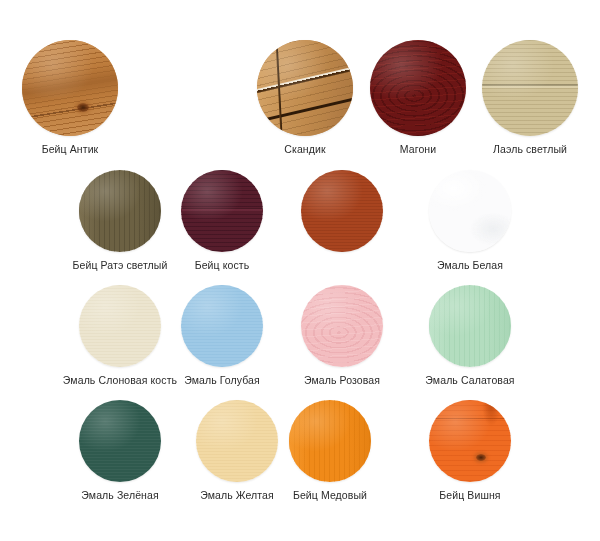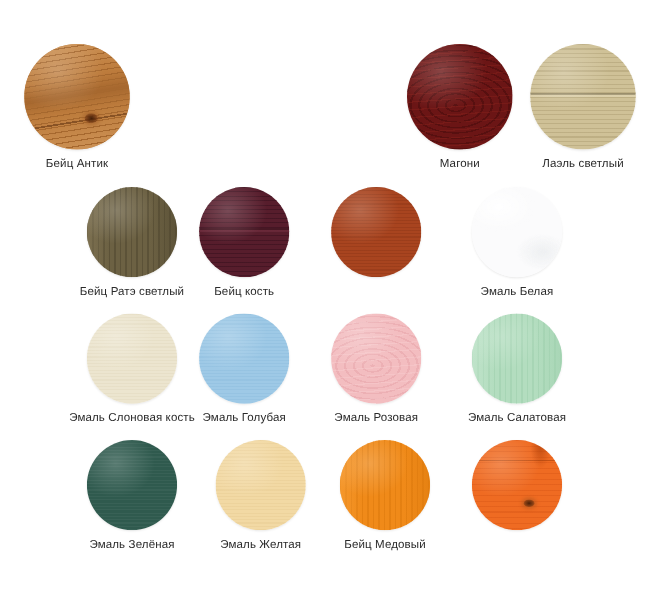--- a/index.html
+++ b/index.html
@@ -75,6 +75,19 @@
       </div>
       <div class="caption">Бейц Антик</div>
     </div>
+    <div class="swatch" style="left: 215px; top: 40px; width: 180px;">
+      <div class="disc-wrap" style="width: 96px; height: 96px;">
+        <div class="disc">
+          <div class="base" style="background:#c08a4e"></div>
+          <div class="grain" style="background:repeating-linear-gradient(-13deg, rgba(110,70,28,.30) 0px, rgba(110,70,28,.30) 1px, transparent 1px, transparent 7px),linear-gradient(100deg,#d9a86c 0%, #c08a4e 55%, #a8733f 100%);opacity:.9"></div>
+          <div class="panel" style="left:-10%;right:-10%;top:40%;height:4.5%;transform:rotate(-13deg);background:linear-gradient(to bottom,#efe6d5 0 45%, #4a2c10 45% 100%);"></div>
+          <div class="panel" style="left:-10%;right:-10%;top:72%;height:3.5%;transform:rotate(-13deg);background:#2e1a08;"></div>
+          <div class="panel" style="left:22%;top:-10%;bottom:-10%;width:2.5%;transform:rotate(-3deg);background:linear-gradient(to right,#5d3a16,#2e1a08);"></div>
+          <div class="shade" style="background:radial-gradient(ellipse 70% 60% at 32% 26%, rgba(255,255,255,.20) 0%, transparent 62%),radial-gradient(ellipse 95% 95% at 50% 50%, transparent 62%, rgba(0,0,0,.10) 100%);"></div>
+        </div>
+      </div>
+      <div class="caption">Скандик</div>
+    </div>
     <div class="swatch" style="left: 328px; top: 40px; width: 180px;">
       <div class="disc-wrap" style="width: 96px; height: 96px;">
         <div class="disc">

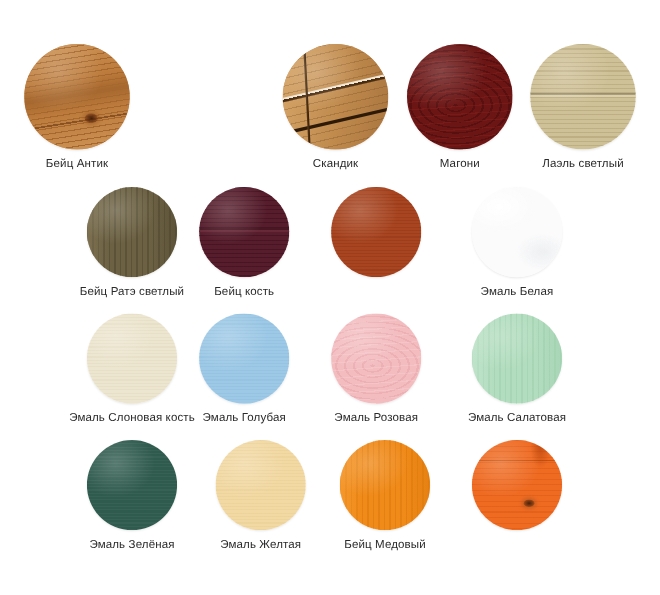--- a/index.html
+++ b/index.html
@@ -213,7 +213,7 @@
       </div>
       <div class="caption">Эмаль Желтая</div>
     </div>
-    <div class="swatch" style="left: 260px; top: 400px; width: 180px; text-align: center;">
+    <div class="swatch" style="left: 240px; top: 400px; width: 180px; text-align: center;">
       <div class="disc-wrap" style="width: 82px; height: 82px;">
         <div class="disc">
           <div class="base" style="background:#f08a19"></div>

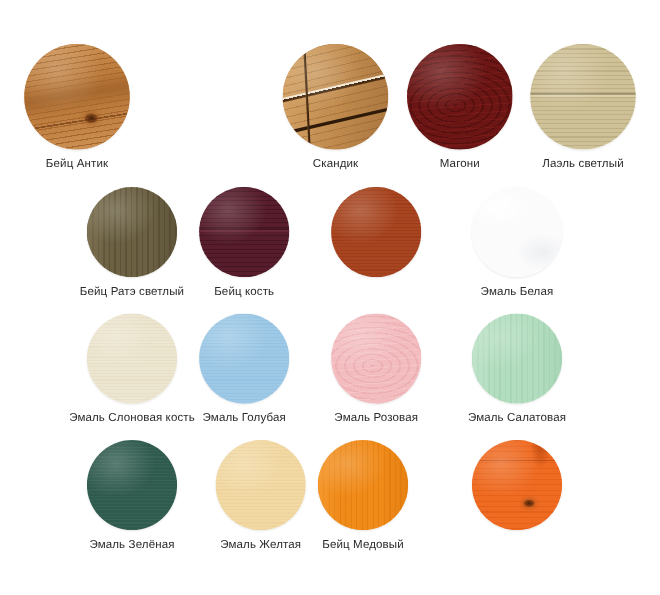--- a/index.html
+++ b/index.html
@@ -234,6 +234,7 @@
           <div class="knot" style="left:57%;top:66%;width:13%;height:9%;background:radial-gradient(ellipse at 50% 50%, rgba(60,26,6,.92) 0%, rgba(110,52,16,.75) 55%, transparent 100%);box-shadow:0 0 3px 2px rgba(150,80,30,.35);"></div>
         </div>
       </div>
+      <div class="caption">Бейц Вишня</div>
     </div>
   </div>
 

